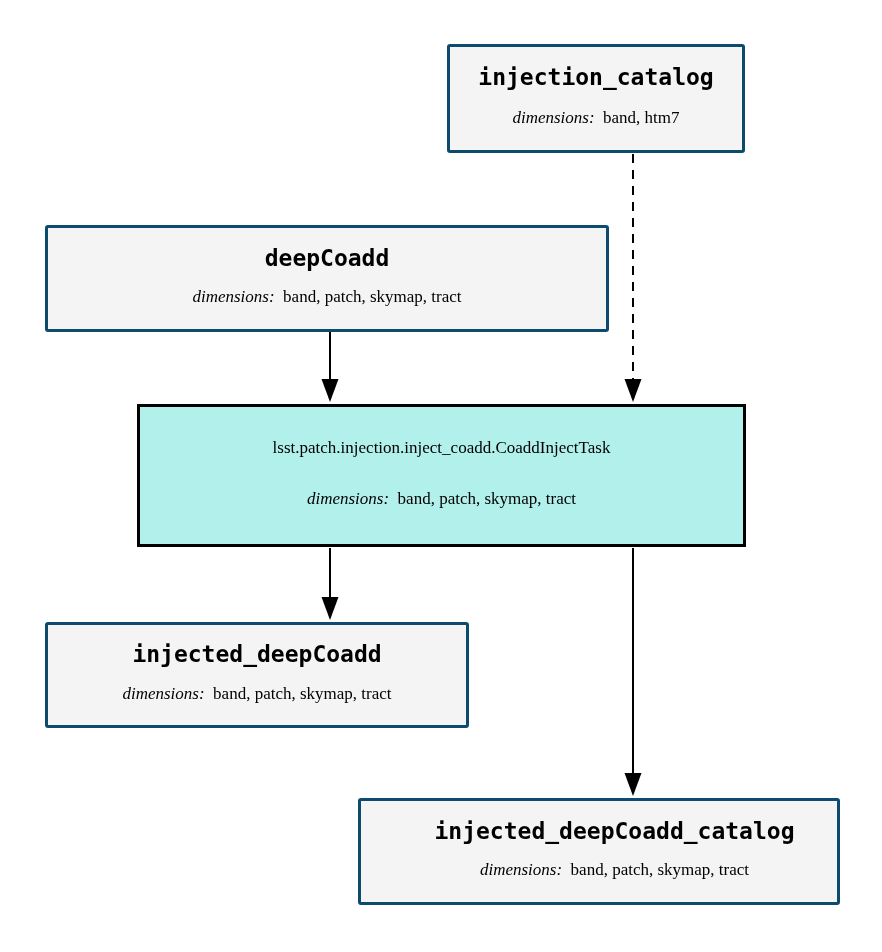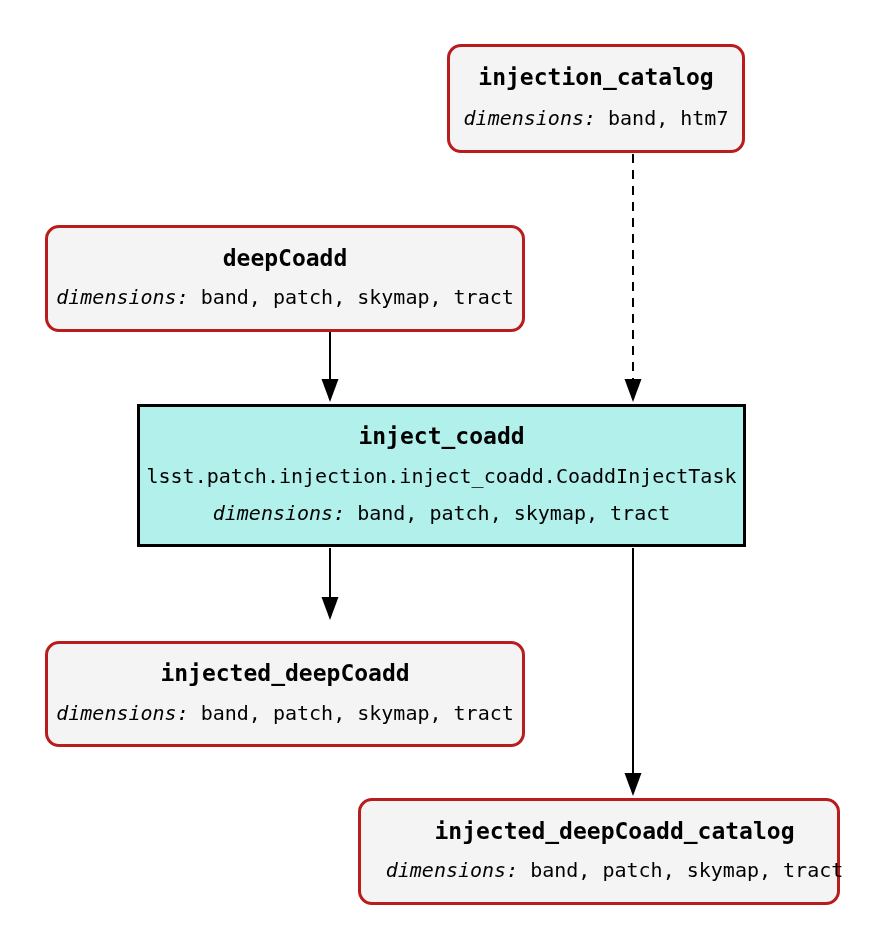--- a/index.html
+++ b/index.html
@@ -35,8 +35,8 @@
   }
   .node.dataset {
     background: #f4f4f4;
-    border: 3px solid #b91c1c;
-    border-radius: 14px;
+    border: 3px solid #0c4a6e;
+    border-radius: 3px;
     align-items: center;
   }
   .node.task {

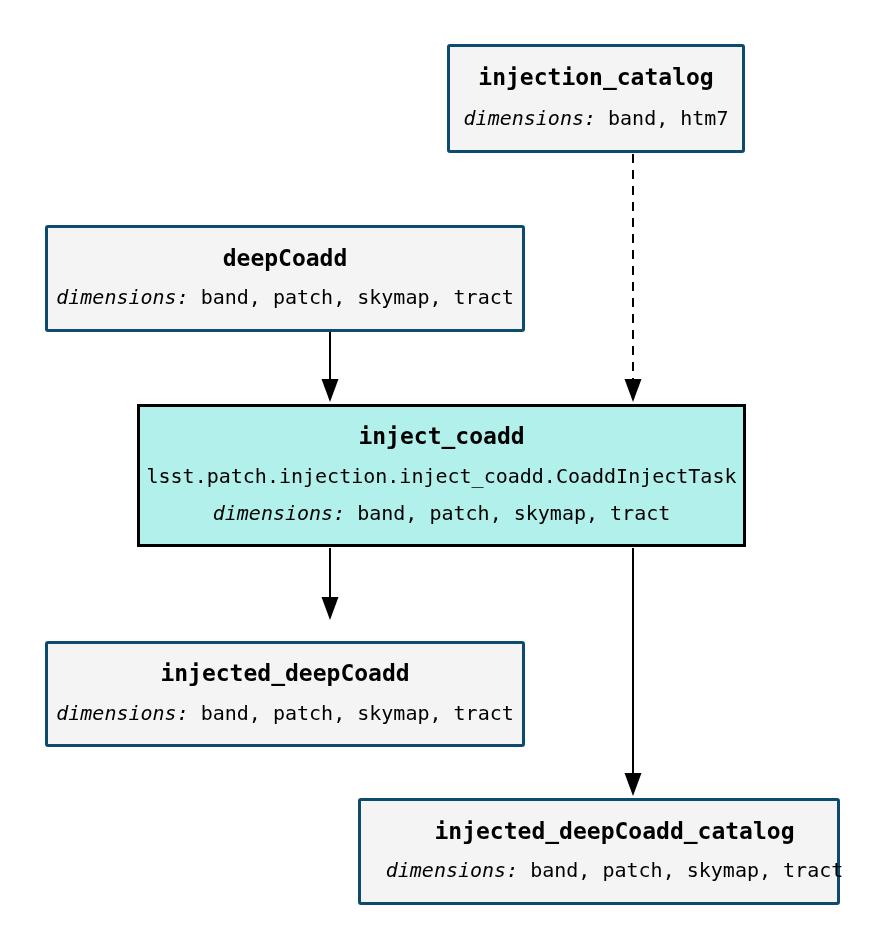--- a/index.html
+++ b/index.html
@@ -52,9 +52,10 @@
     white-space: nowrap;
   }
   .node-line {
-    font-size: 20px;
+    font-size: 17px;
     line-height: 24px;
     white-space: nowrap;
+    font-family: Liberation Serif, serif;
   }
   .dims-label {
     font-style: italic;

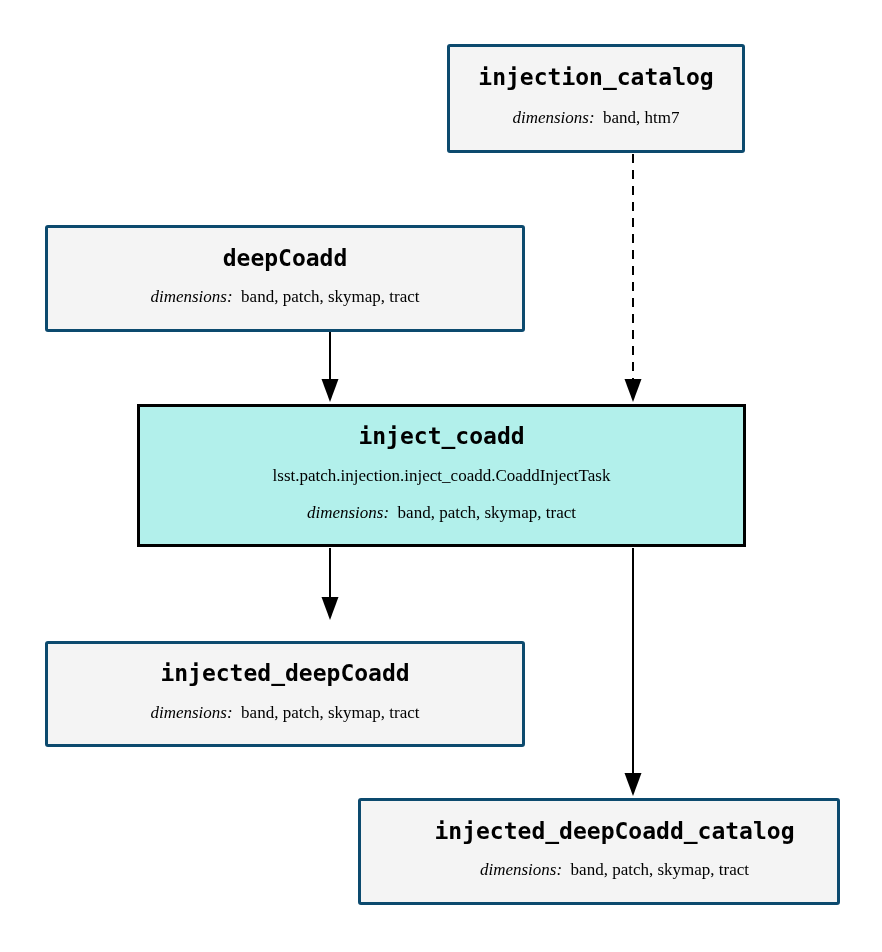--- a/index.html
+++ b/index.html
@@ -111,7 +111,7 @@
     </div>
   </div>
 
-  <div class="node dataset" style="left:45px; top:225px; width:480px; height:107px;">
+  <div class="node dataset" style="left:45px; top:225px; width:564px; height:107px;">
     <div class="node-title">deepCoadd</div>
     <div class="node-line">
       <span class="dims-label">dimensions:</span><span class="dims-values">band, patch, skymap, tract</span>

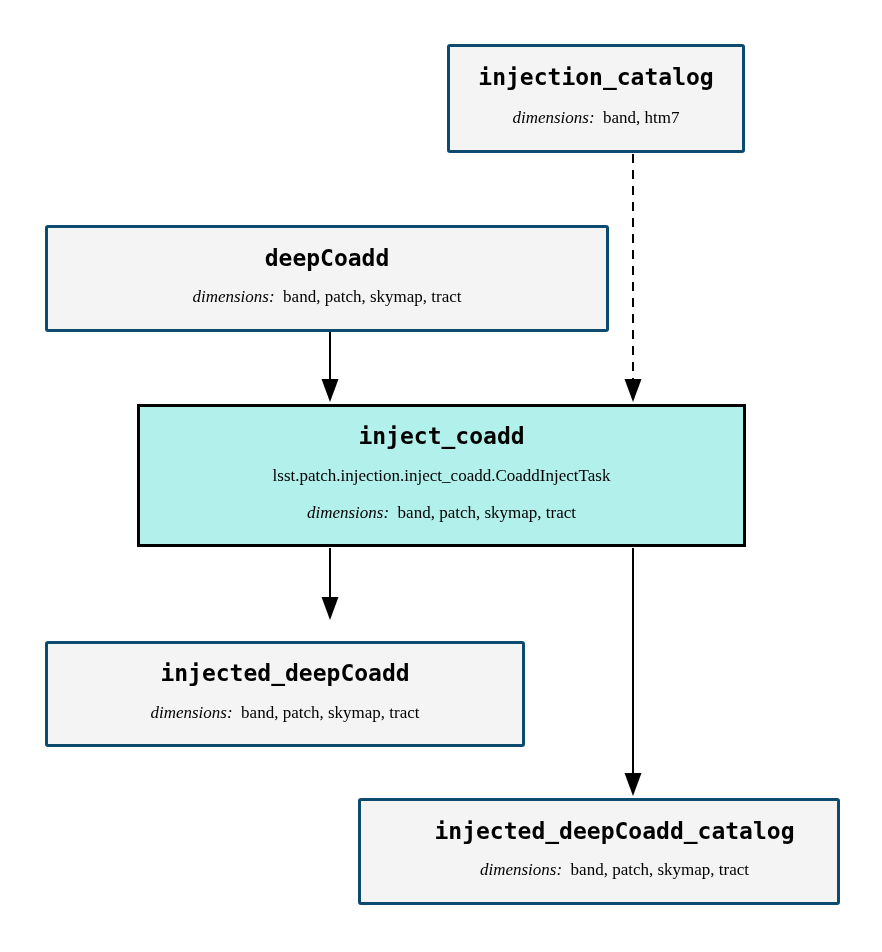--- a/index.html
+++ b/index.html
@@ -119,7 +119,6 @@
   </div>
 
   <div class="node task" style="left:137px; top:404px; width:609px; height:143px;">
-    <div class="node-title">inject_coadd</div>
     <div class="node-line">lsst.patch.injection.inject_coadd.CoaddInjectTask</div>
     <div class="node-line">
       <span class="dims-label">dimensions:</span><span class="dims-values">band, patch, skymap, tract</span>

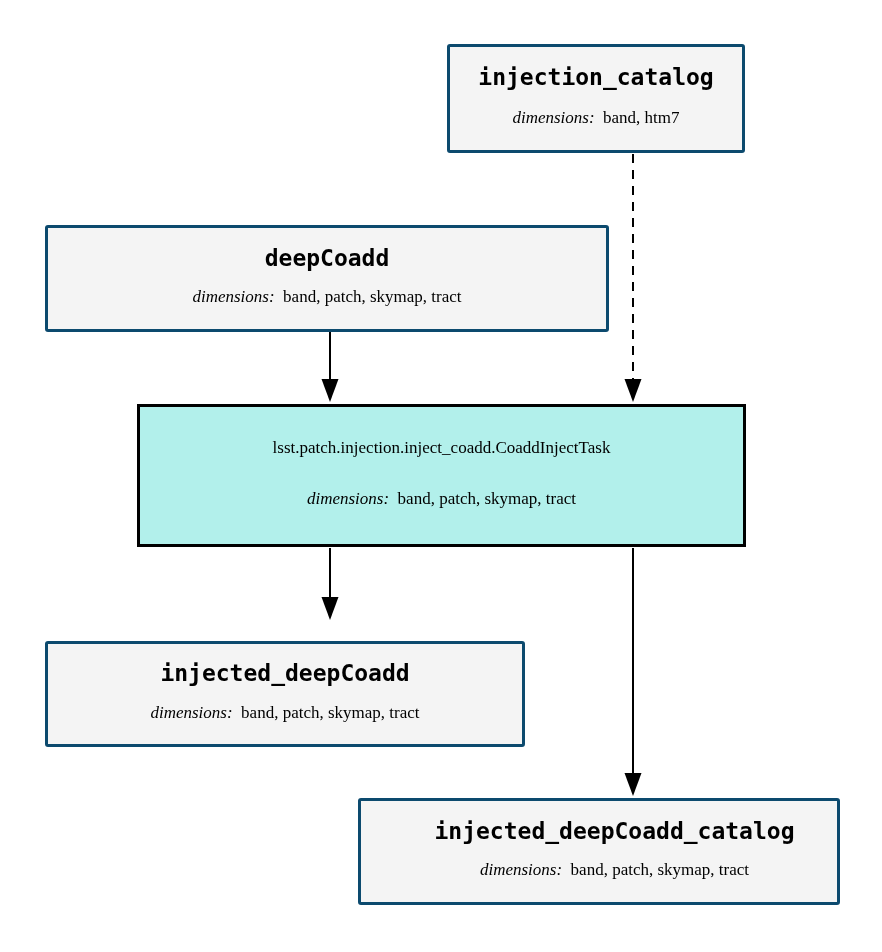--- a/index.html
+++ b/index.html
@@ -125,7 +125,7 @@
     </div>
   </div>
 
-  <div class="node dataset" style="left:45px; top:622px; width:480px; height:106px;margin-top:19px;">
+  <div class="node dataset" style="left:45px; top:622px; width:424px; height:106px;">
     <div class="node-title">injected_deepCoadd</div>
     <div class="node-line">
       <span class="dims-label">dimensions:</span><span class="dims-values">band, patch, skymap, tract</span>

